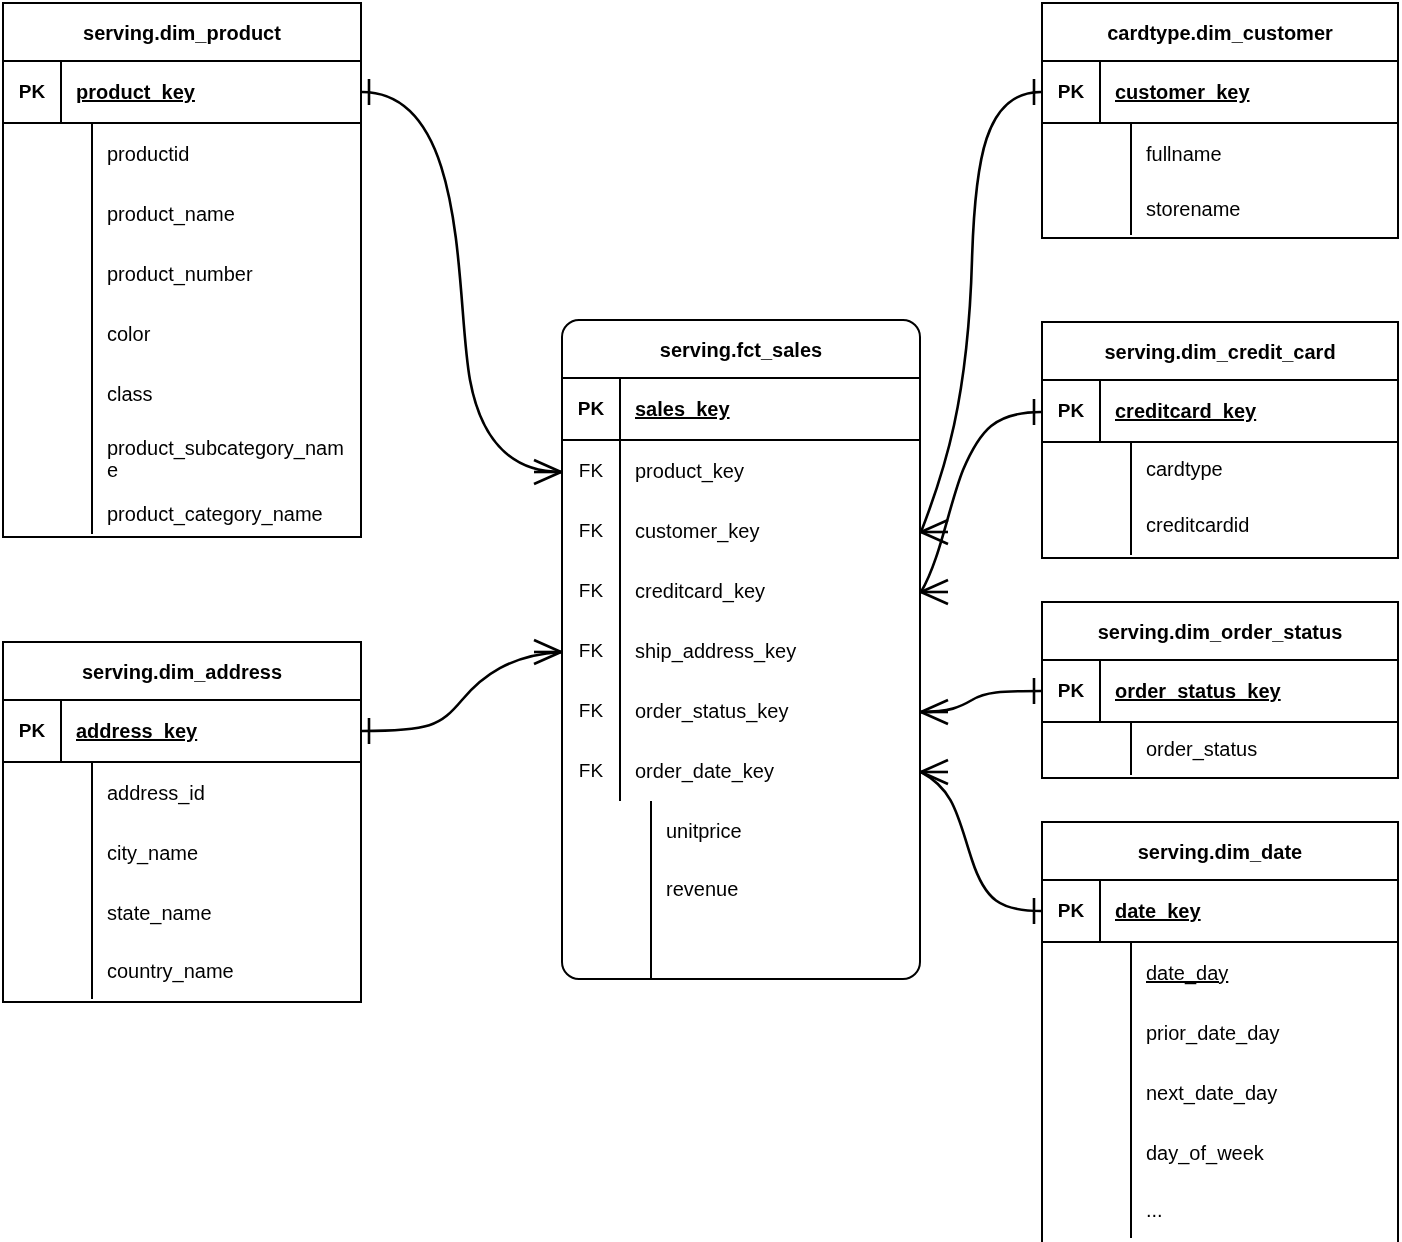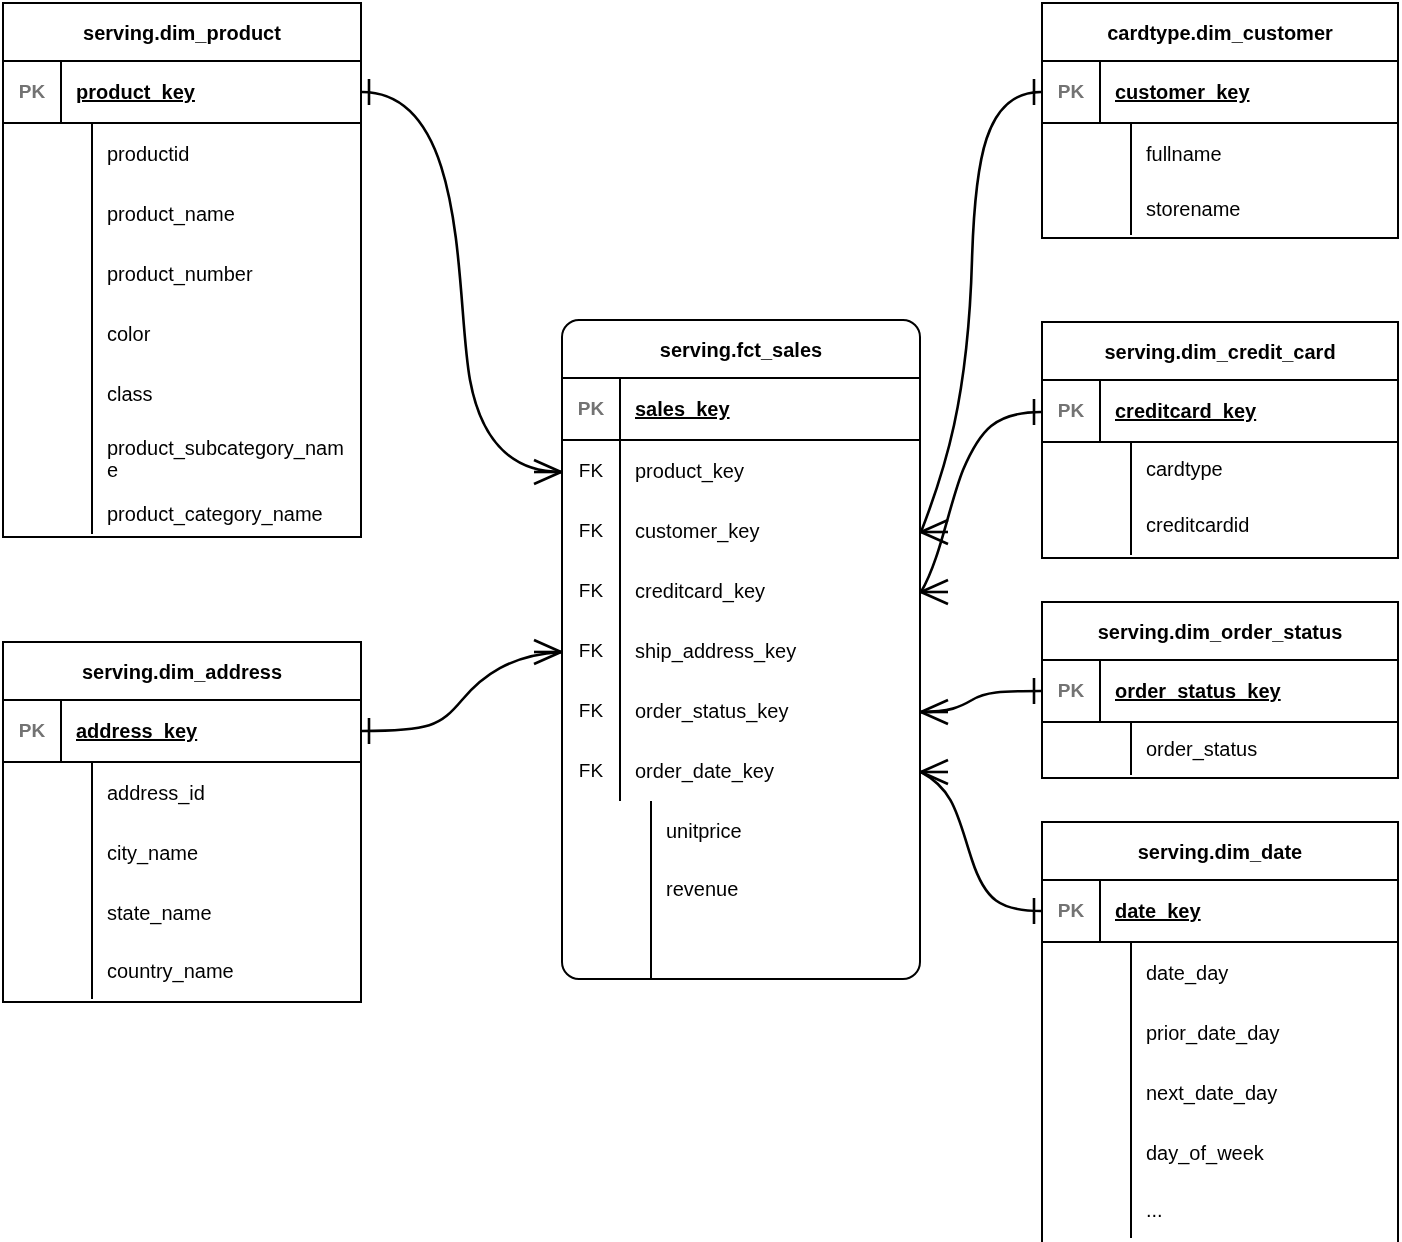--- a/index.html
+++ b/index.html
@@ -58,7 +58,7 @@
     text-align: center;
     font-weight: bold;
     font-size: 19px;
-    color: #737373;
+    color: #000000;
     align-self: stretch;
     display: flex;
     align-items: center;

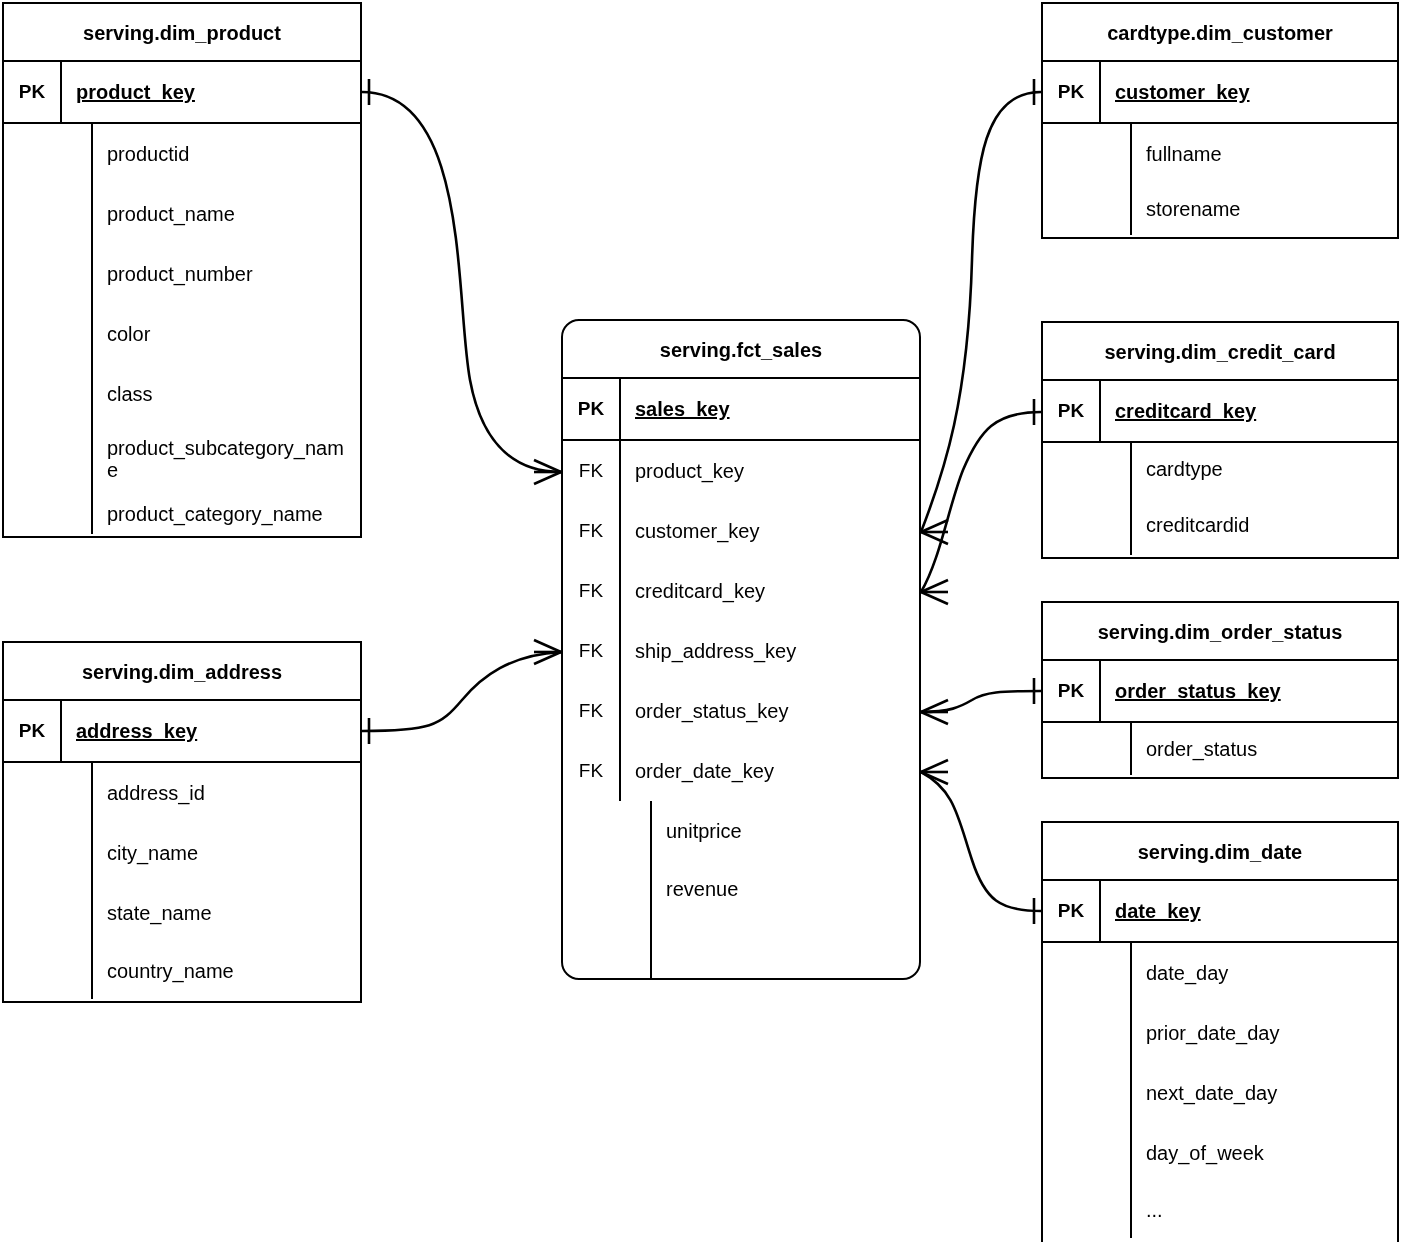--- a/index.html
+++ b/index.html
@@ -330,7 +330,7 @@
     <div class="attrblock" style="height:295px;">
       <div class="keycolspan" style="width:58px;"></div>
       <div class="attrlist">
-        <div class="attr" style="height:60px;">date_day</div>
+        <div class="attr" style="height:60px;text-decoration:underline;">date_day</div>
         <div class="attr" style="height:60px;">prior_date_day</div>
         <div class="attr" style="height:60px;">next_date_day</div>
         <div class="attr" style="height:60px;">day_of_week</div>

